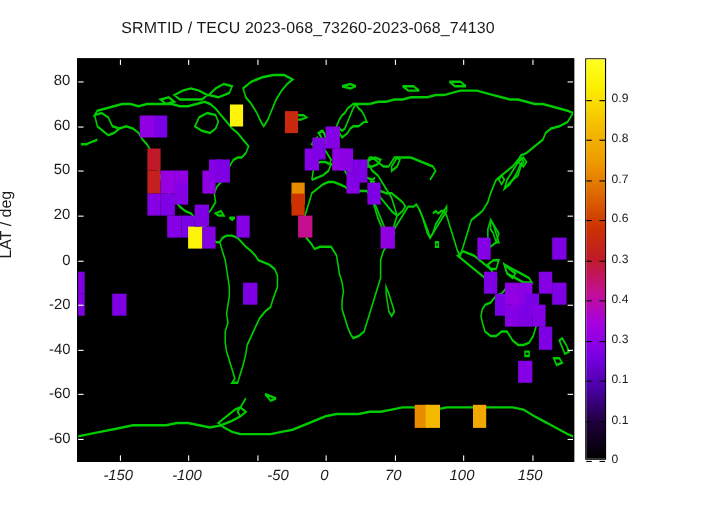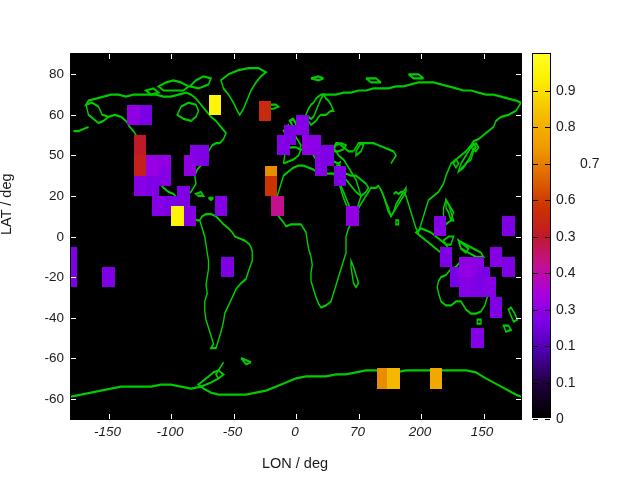--- a/index.html
+++ b/index.html
@@ -181,6 +181,7 @@
 
 <div id="figure">
 
+  <div id="plot-title">SRMTID / TECU 2023-068_73260-2023-068_74130</div>
 
   <div id="axes">
     <svg id="coastlines" viewBox="-180 -90 360 180" preserveAspectRatio="none">

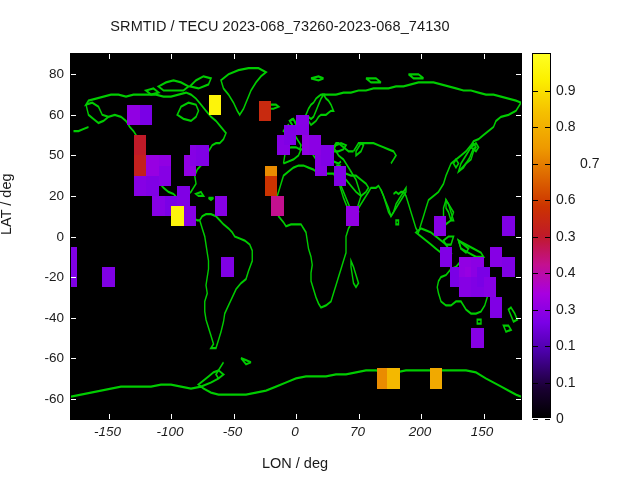--- a/index.html
+++ b/index.html
@@ -170,7 +170,7 @@
   .cb-label {
     position: absolute;
     left: 0;
-    font-size: 14px;
+    font-size: 11px;
     color: #1a1a1a;
     transform: translateY(-50%);
     white-space: nowrap;

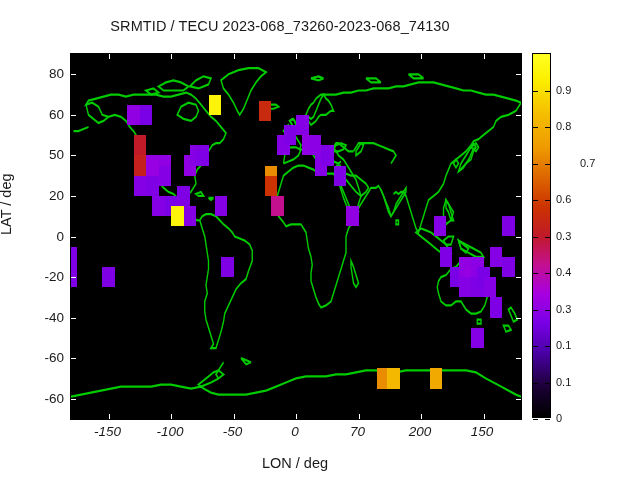--- a/index.html
+++ b/index.html
@@ -469,7 +469,7 @@
       <div class="cb-label" style="top: 219px;">0.4</div>
       <div class="cb-label" style="top: 182.5px;">0.3</div>
       <div class="cb-label" style="top: 146px;">0.6</div>
-      <div class="cb-label" style="top: 109.5px; margin-left: 24px;">0.7</div>
+      <div class="cb-label" style="top: 109.5px;">0.7</div>
       <div class="cb-label" style="top: 73px;">0.8</div>
       <div class="cb-label" style="top: 36.5px;">0.9</div>
     </div>

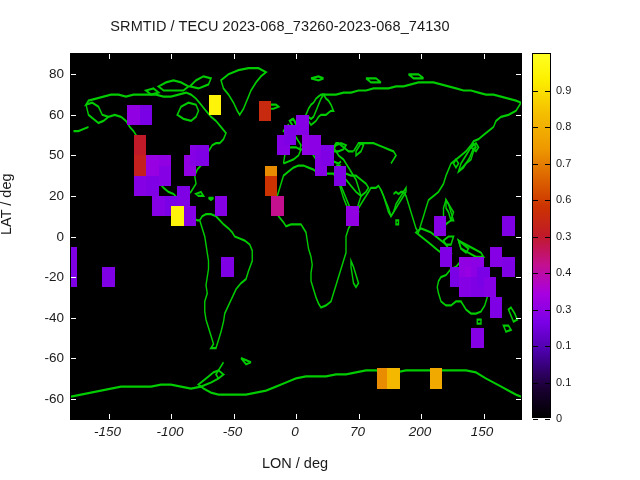--- a/index.html
+++ b/index.html
@@ -428,7 +428,7 @@
   <div id="xtick-area">
       <div class="xtick-label" style="left: 37.5px;">-150</div>
       <div class="xtick-label" style="left: 100px;">-100</div>
-      <div class="xtick-label" style="left: 162.5px;">-50</div>
+      <div class="xtick-label" style="left: 162.5px; text-align: right;">-50</div>
       <div class="xtick-label" style="left: 225px;">0</div>
       <div class="xtick-label" style="left: 287.5px;">70</div>
       <div class="xtick-label" style="left: 350px;">200</div>

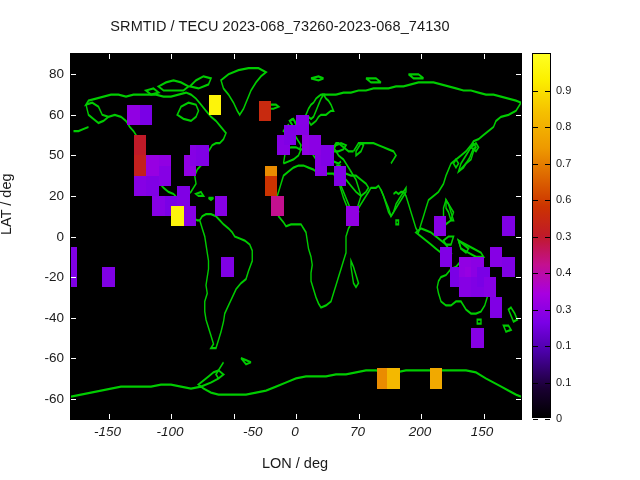--- a/index.html
+++ b/index.html
@@ -431,7 +431,7 @@
       <div class="xtick-label" style="left: 162.5px; text-align: right;">-50</div>
       <div class="xtick-label" style="left: 225px;">0</div>
       <div class="xtick-label" style="left: 287.5px;">70</div>
-      <div class="xtick-label" style="left: 350px;">200</div>
+      <div class="xtick-label" style="left: 350px;">100</div>
       <div class="xtick-label" style="left: 412px;">150</div>
     </div>
 

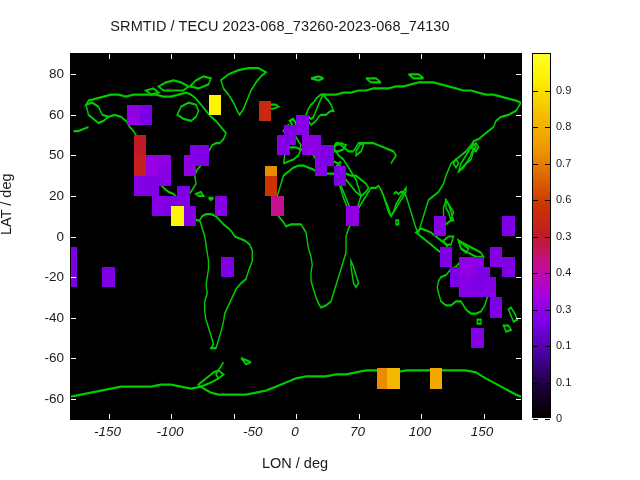--- a/index.html
+++ b/index.html
@@ -436,7 +436,6 @@
     </div>
 
   <div id="ylabel">LAT / deg</div>
-  <div id="xlabel">LON / deg</div>
 
   <div id="colorbar">
     <div id="colorbar-gradient" style="background: linear-gradient(rgb(255, 255, 34) 0%, rgb(252, 240, 0) 7%, rgb(245, 192, 0) 16%, rgb(238, 153, 0) 26%, rgb(221, 102, 0) 34%, rgb(204, 51, 0) 42%, rgb(192, 26, 40) 50%, rgb(196, 16, 143) 58%, rgb(168, 0, 224) 66%, rgb(122, 0, 230) 74%, rgb(75, 0, 168) 82%, rgb(26, 0, 51) 92%, rgb(0, 0, 0) 100%);"></div>

